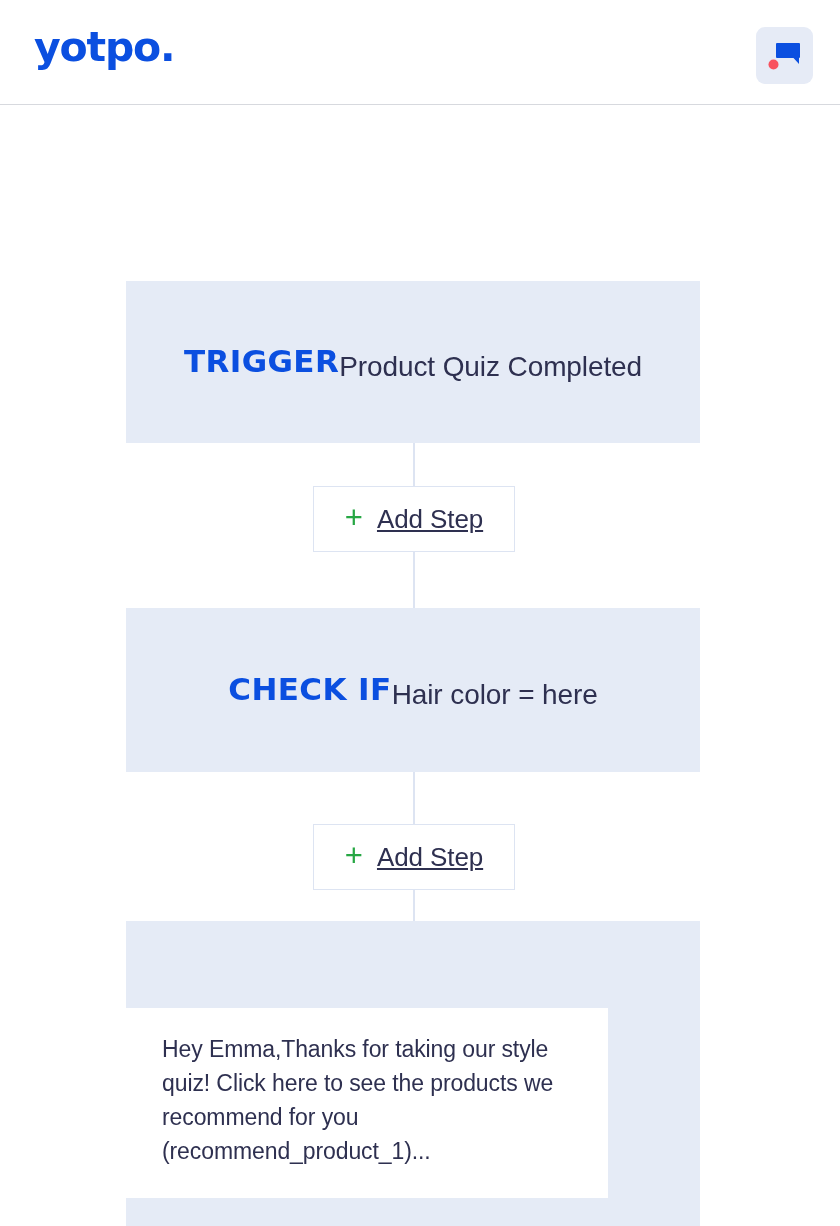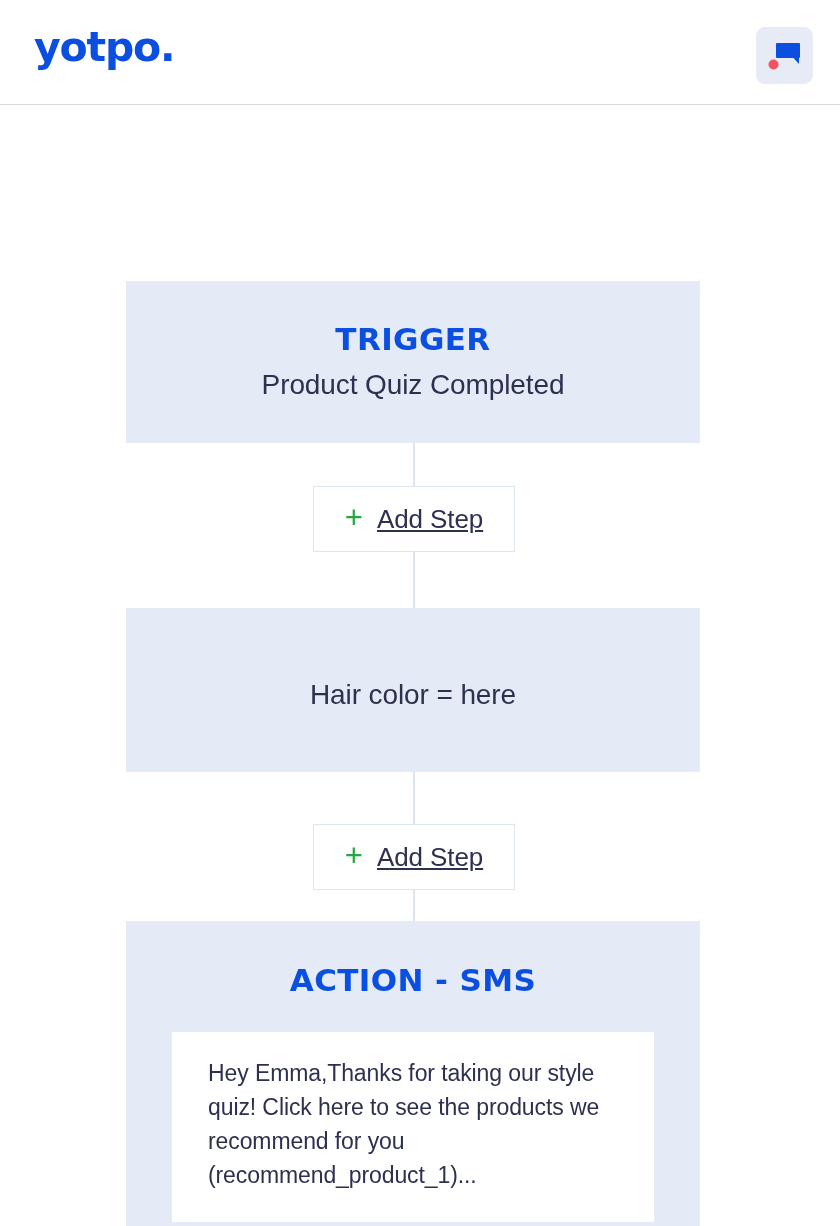--- a/index.html
+++ b/index.html
@@ -90,7 +90,7 @@
     width: 574px;
     background: #e5ebf6;
     display: flex;
-    flex-direction: column;
+    flex-direction: row;
     align-items: center;
   }
 

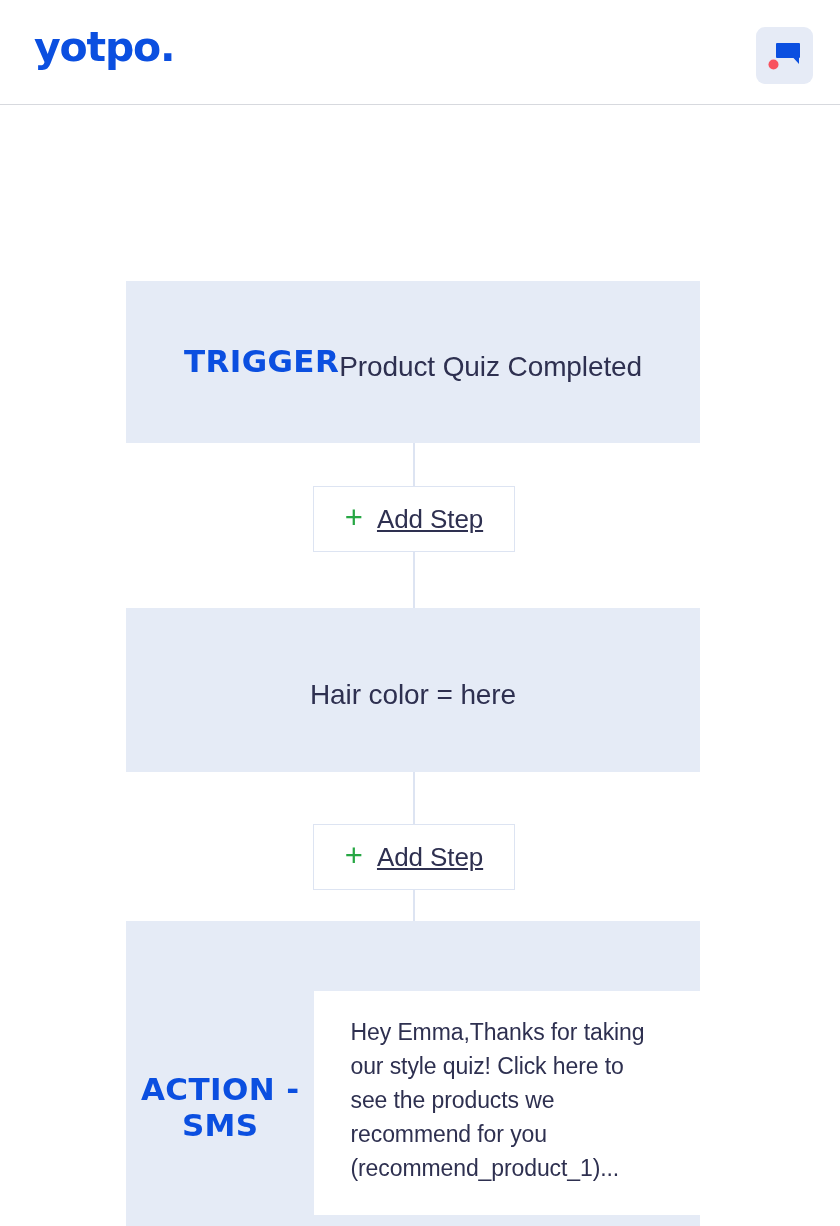--- a/index.html
+++ b/index.html
@@ -205,6 +205,7 @@
   </button>
 
   <section class="flow-card card-check">
+    <div class="card-kicker">CHECK IF</div>
     <div class="card-subtitle">Hair color = here</div>
   </section>
 

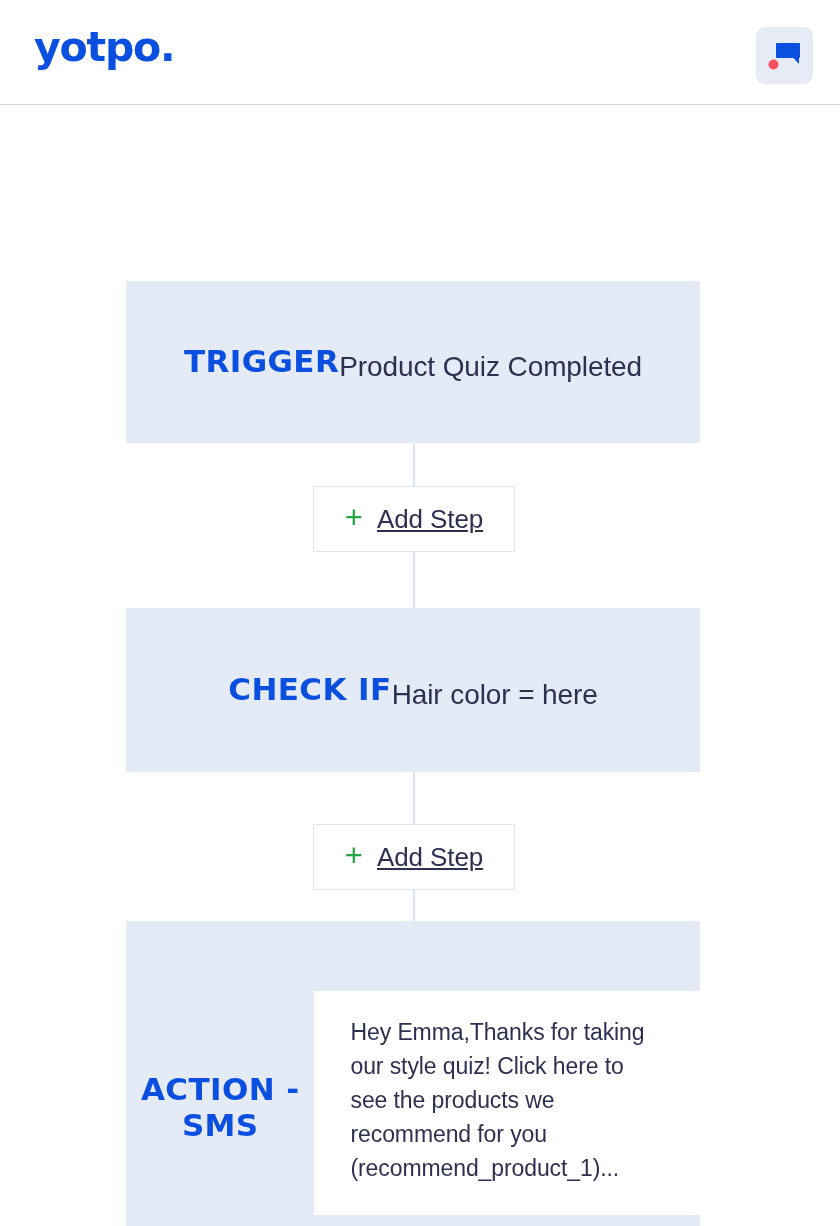--- a/index.html
+++ b/index.html
@@ -215,7 +215,6 @@
   </button>
 
   <section class="flow-card card-action">
-    <div class="card-kicker">ACTION - SMS</div>
     <div class="sms-preview">Hey Emma,Thanks for taking our style quiz! Click here to see the products we recommend for you (recommend_product_1)...</div>
   </section>
 

